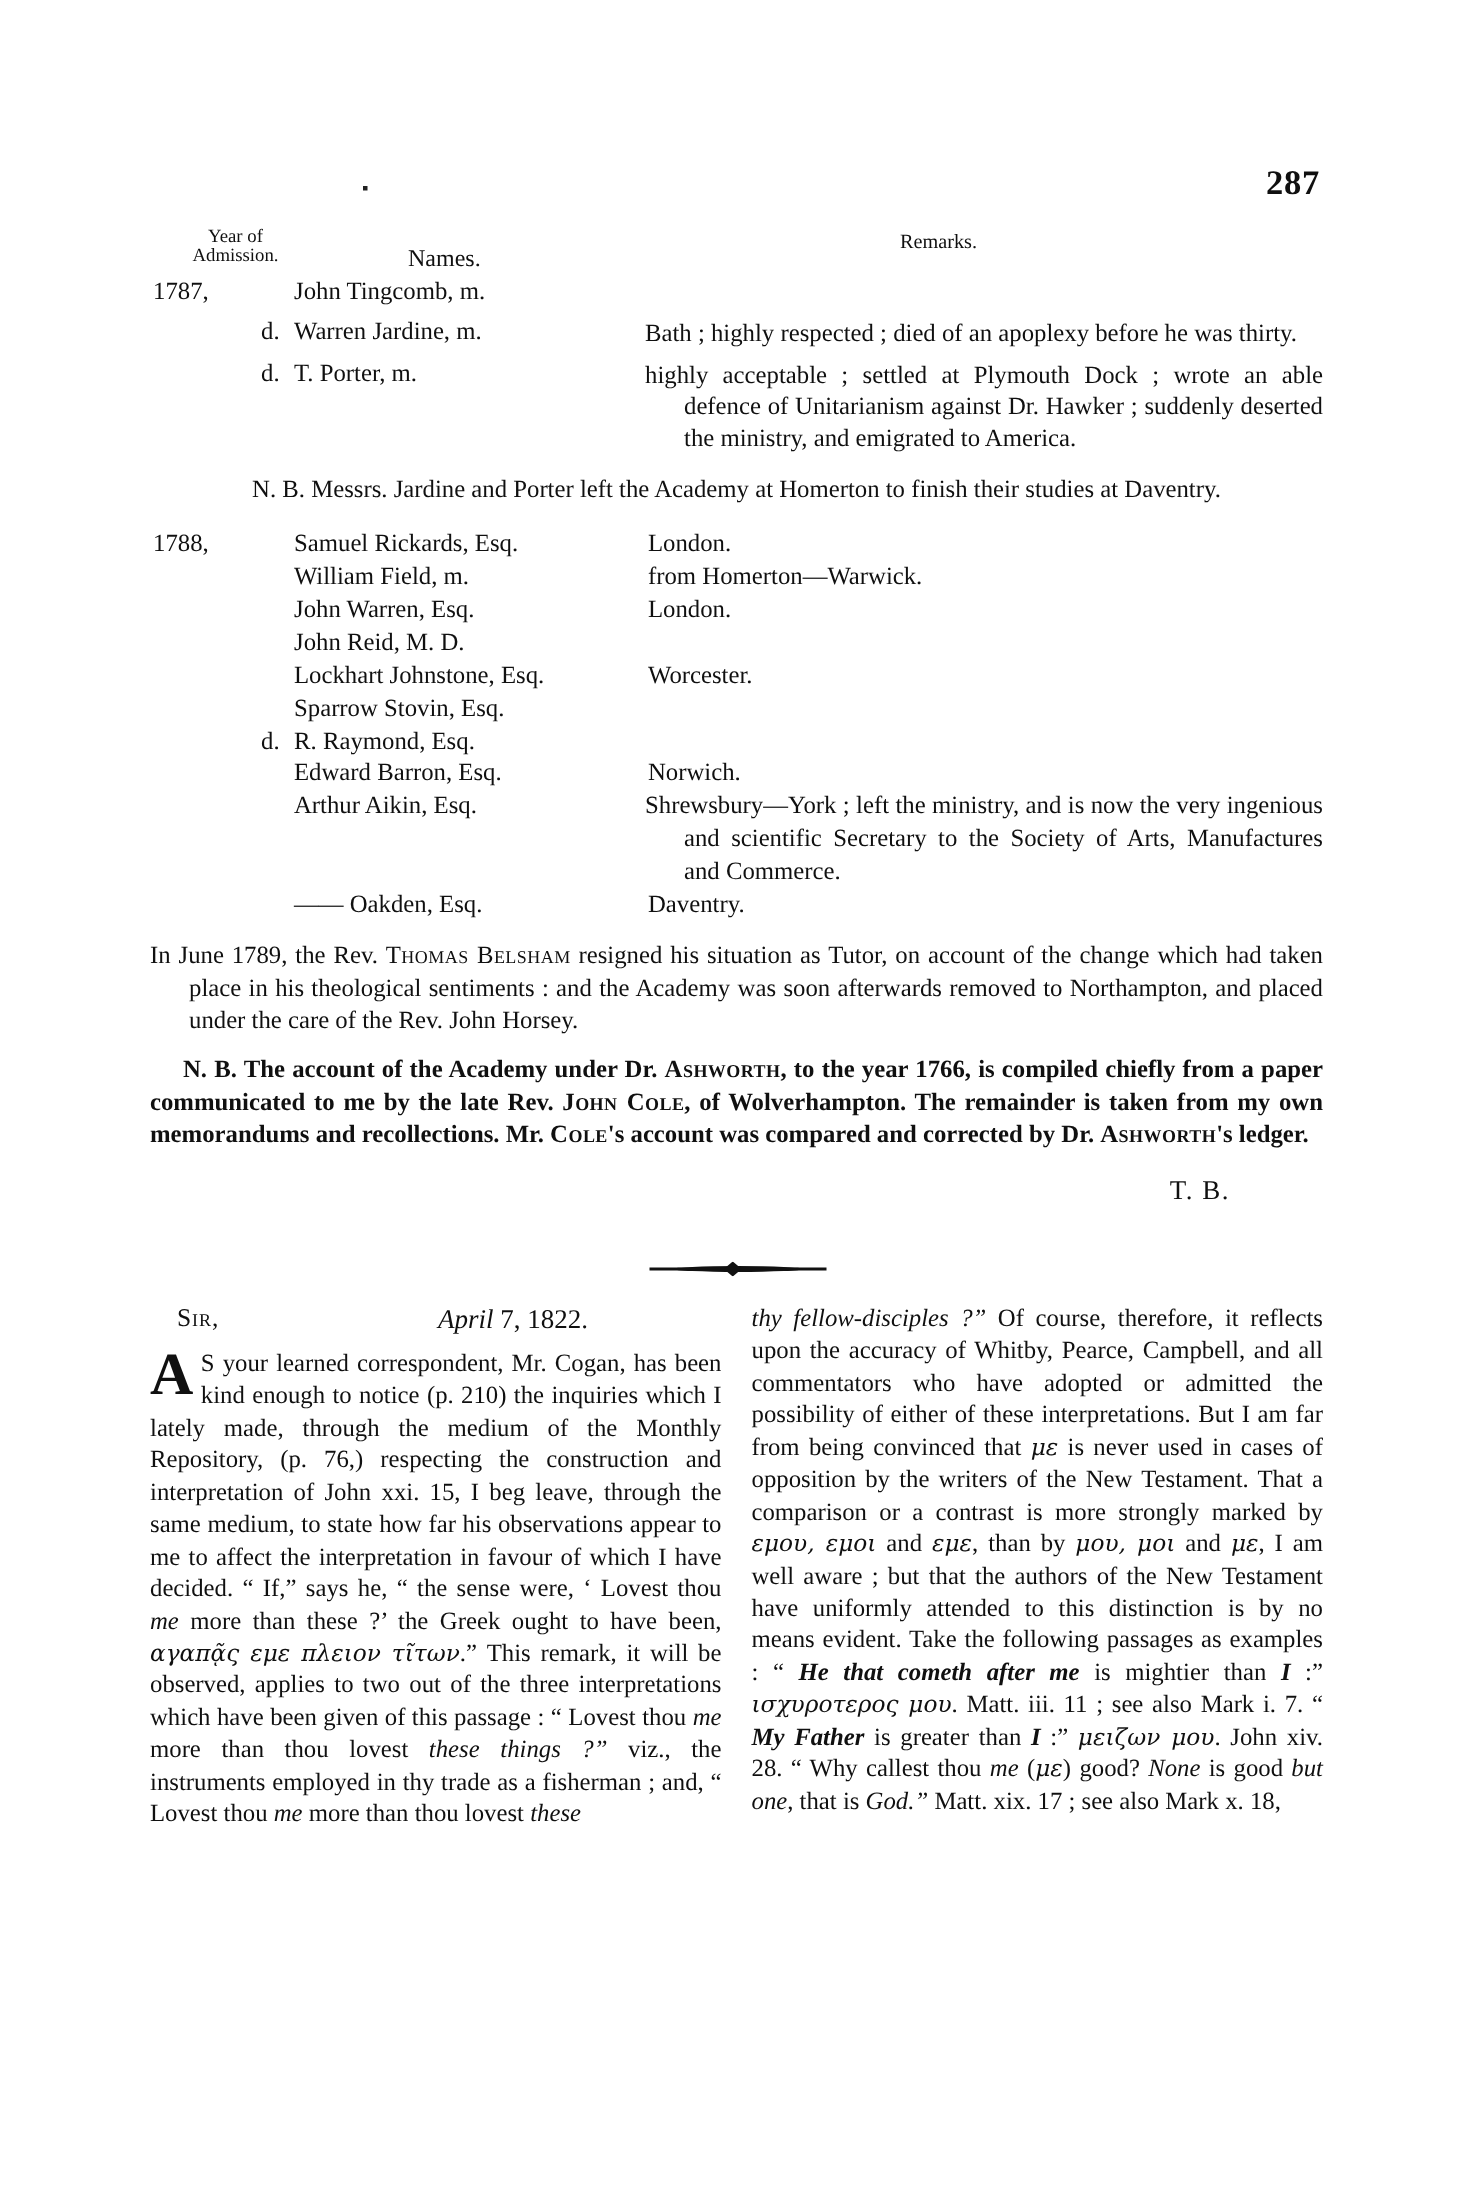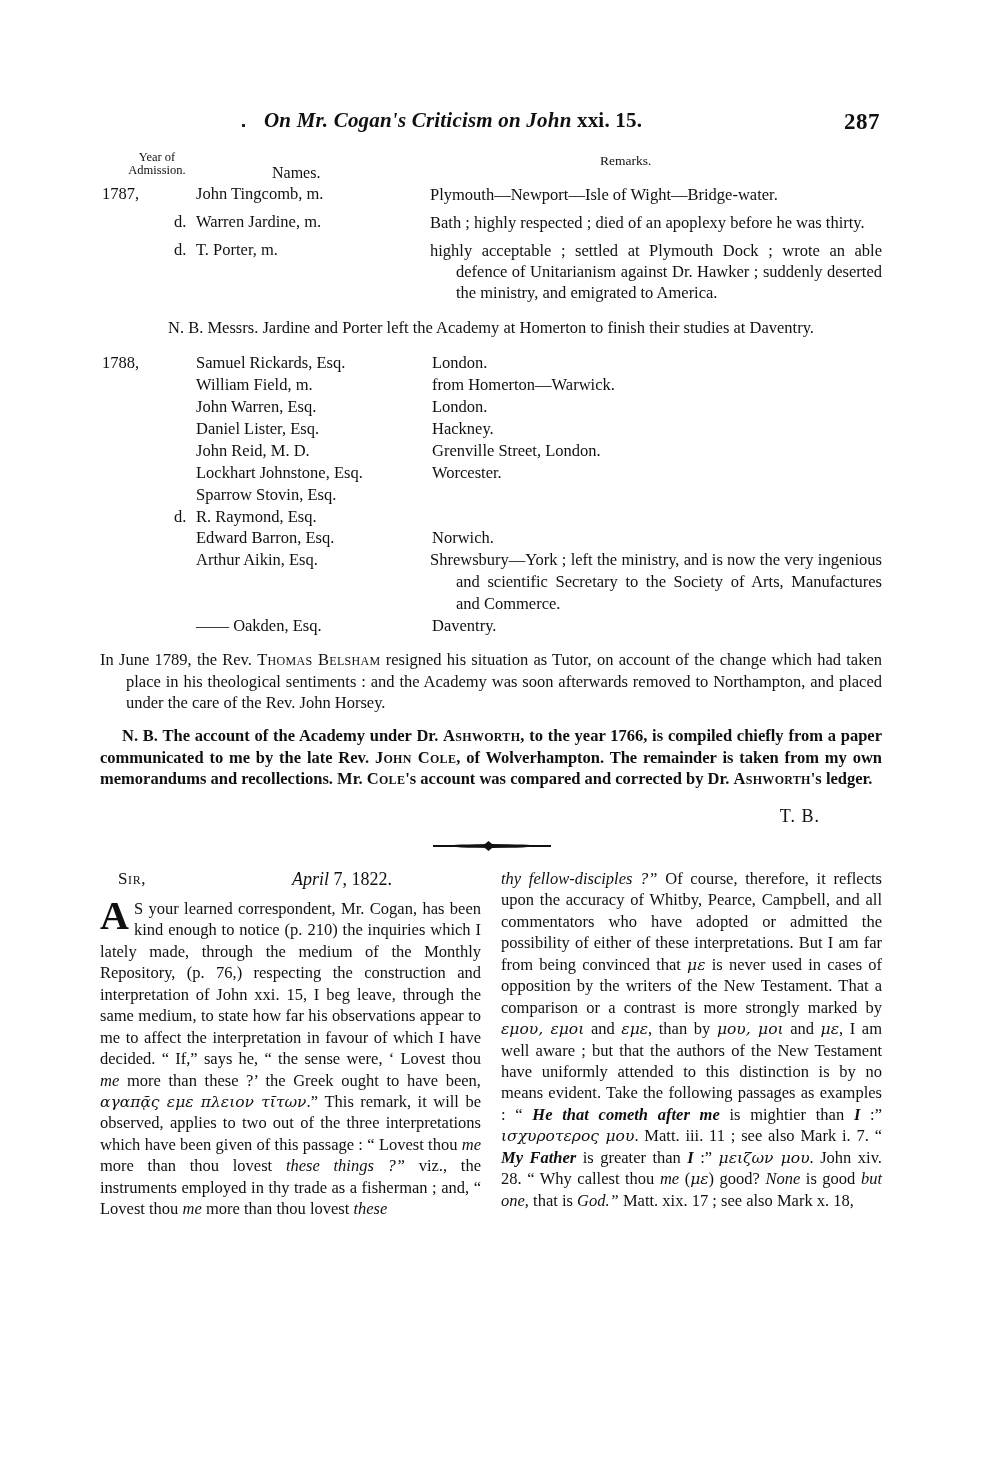--- a/index.html
+++ b/index.html
@@ -281,7 +281,6 @@
 
   <div class="runhead">
     <span class="runhead-dot"></span>
-    <span class="runhead-title"><span>On Mr. Cogan's Criticism on </span><span>John </span><span class="rm">xxi. 15.</span></span>
     <span class="runhead-page">287</span>
   </div>
 

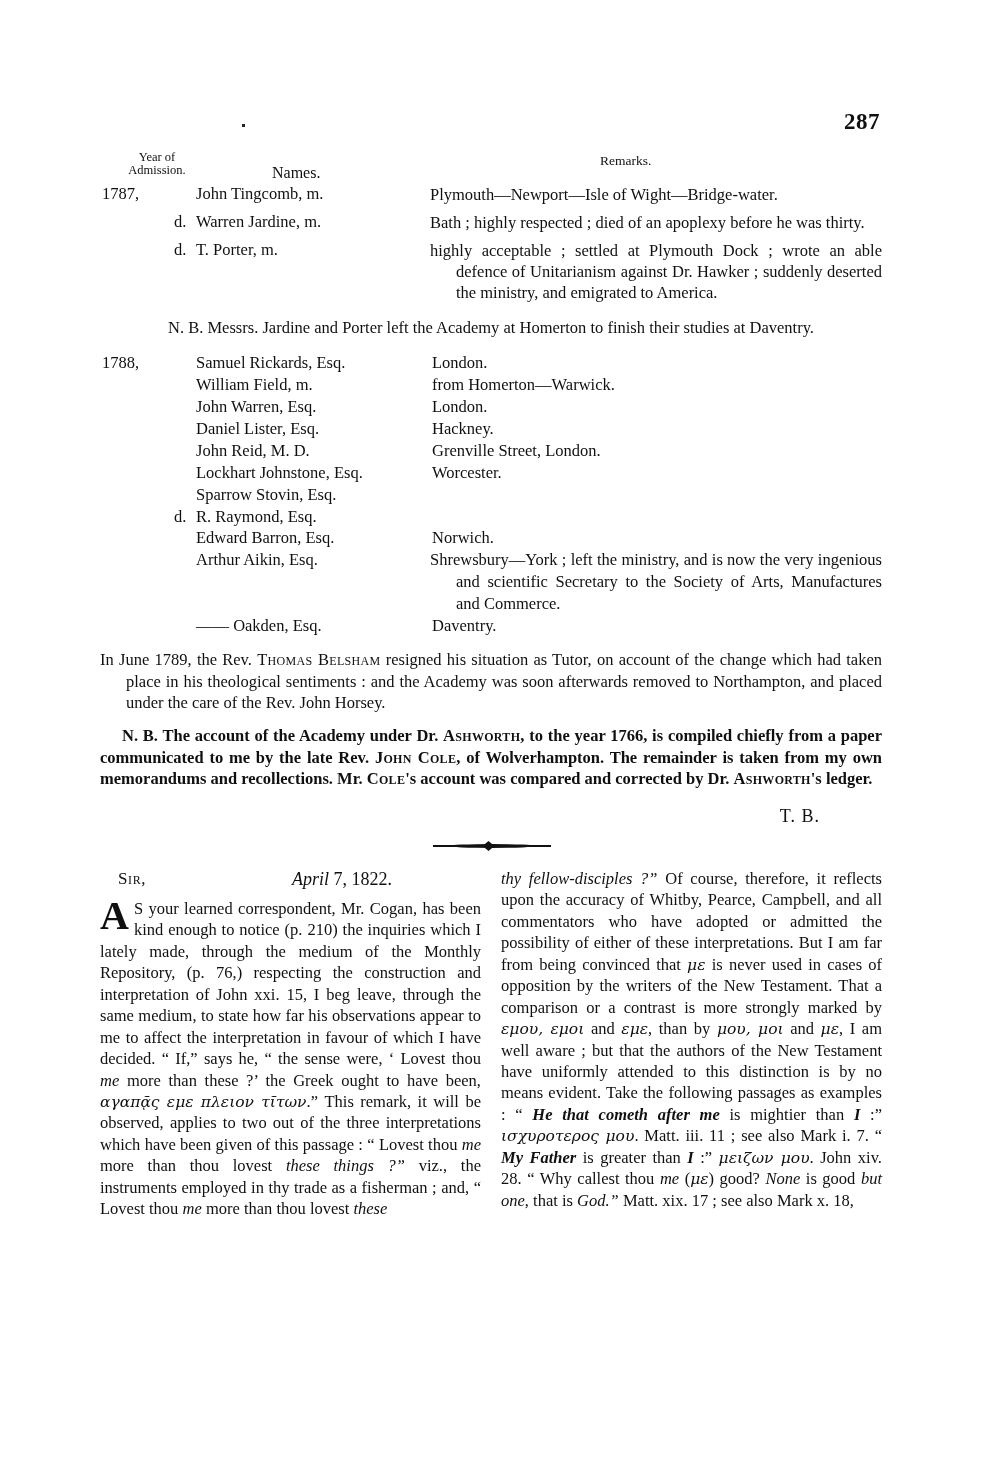--- a/index.html
+++ b/index.html
@@ -299,7 +299,6 @@
       <div class="reg-row">
         <div class="reg-year">1787,</div>
         <div class="reg-name"><span class="dmark"></span><span>John Tingcomb, m.</span></div>
-        <div class="reg-remark hang">Plymouth—Newport—Isle of Wight—Bridge-water.</div>
       </div>
       <div class="reg-row">
         <div class="reg-year"></div>

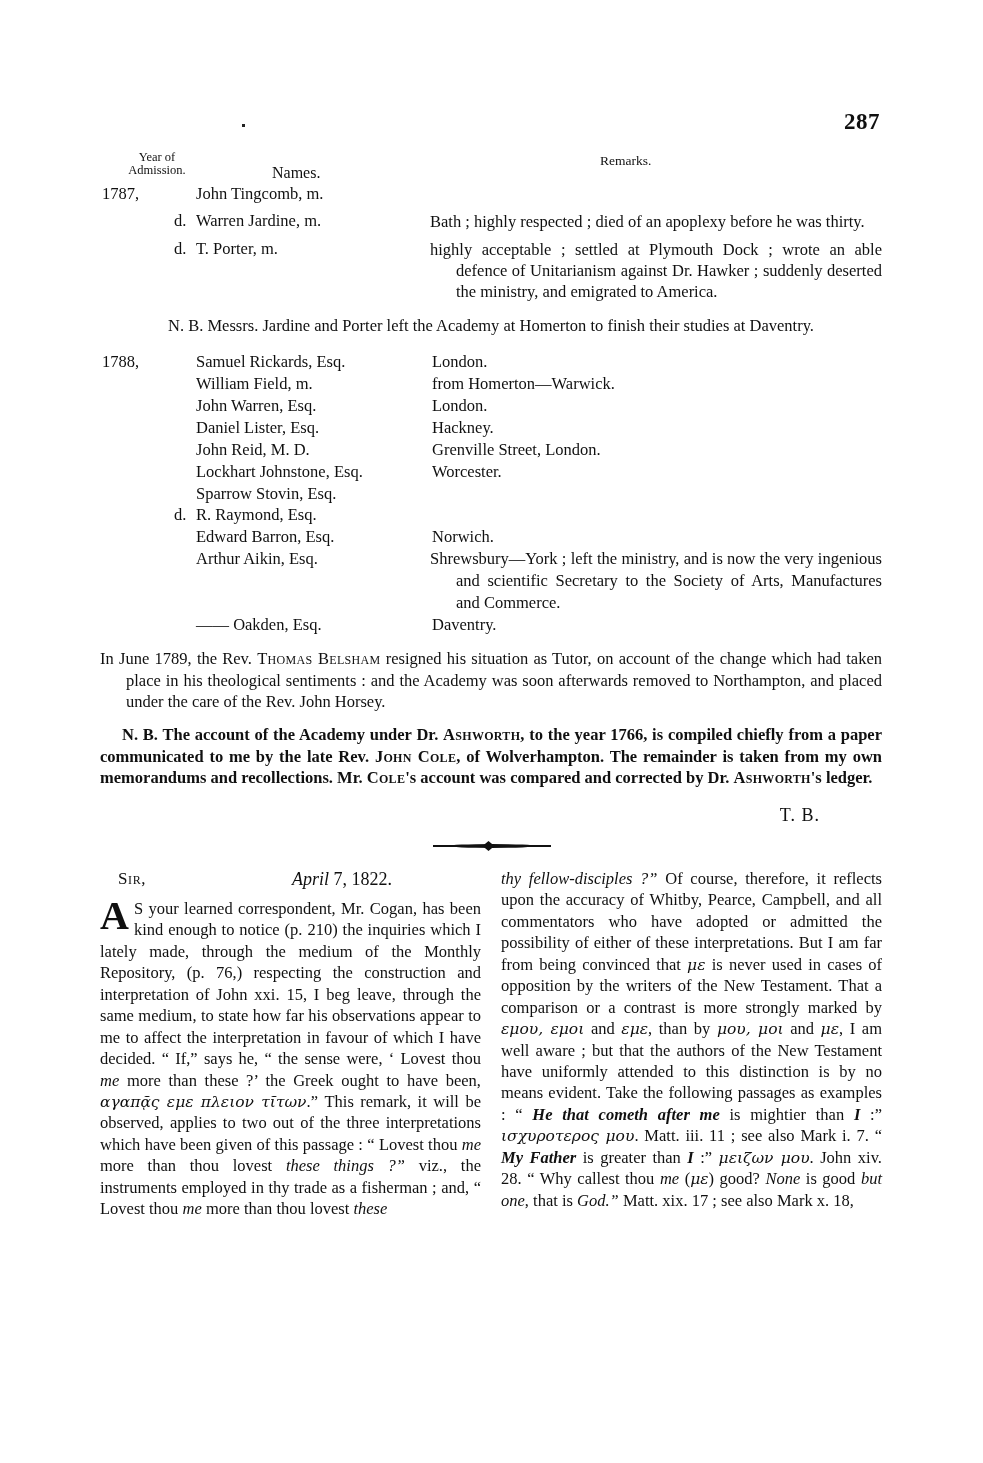--- a/index.html
+++ b/index.html
@@ -332,11 +332,6 @@
       </div>
       <div class="reg-row">
         <div class="reg-year"></div>
-        <div class="reg-name"><span class="dmark"></span><span>Daniel Lister, Esq.</span></div>
-        <div class="reg-remark">Hackney.</div>
-      </div>
-      <div class="reg-row">
-        <div class="reg-year"></div>
         <div class="reg-name"><span class="dmark"></span><span>John Reid, M. D.</span></div>
         <div class="reg-remark">Grenville Street, London.</div>
       </div>

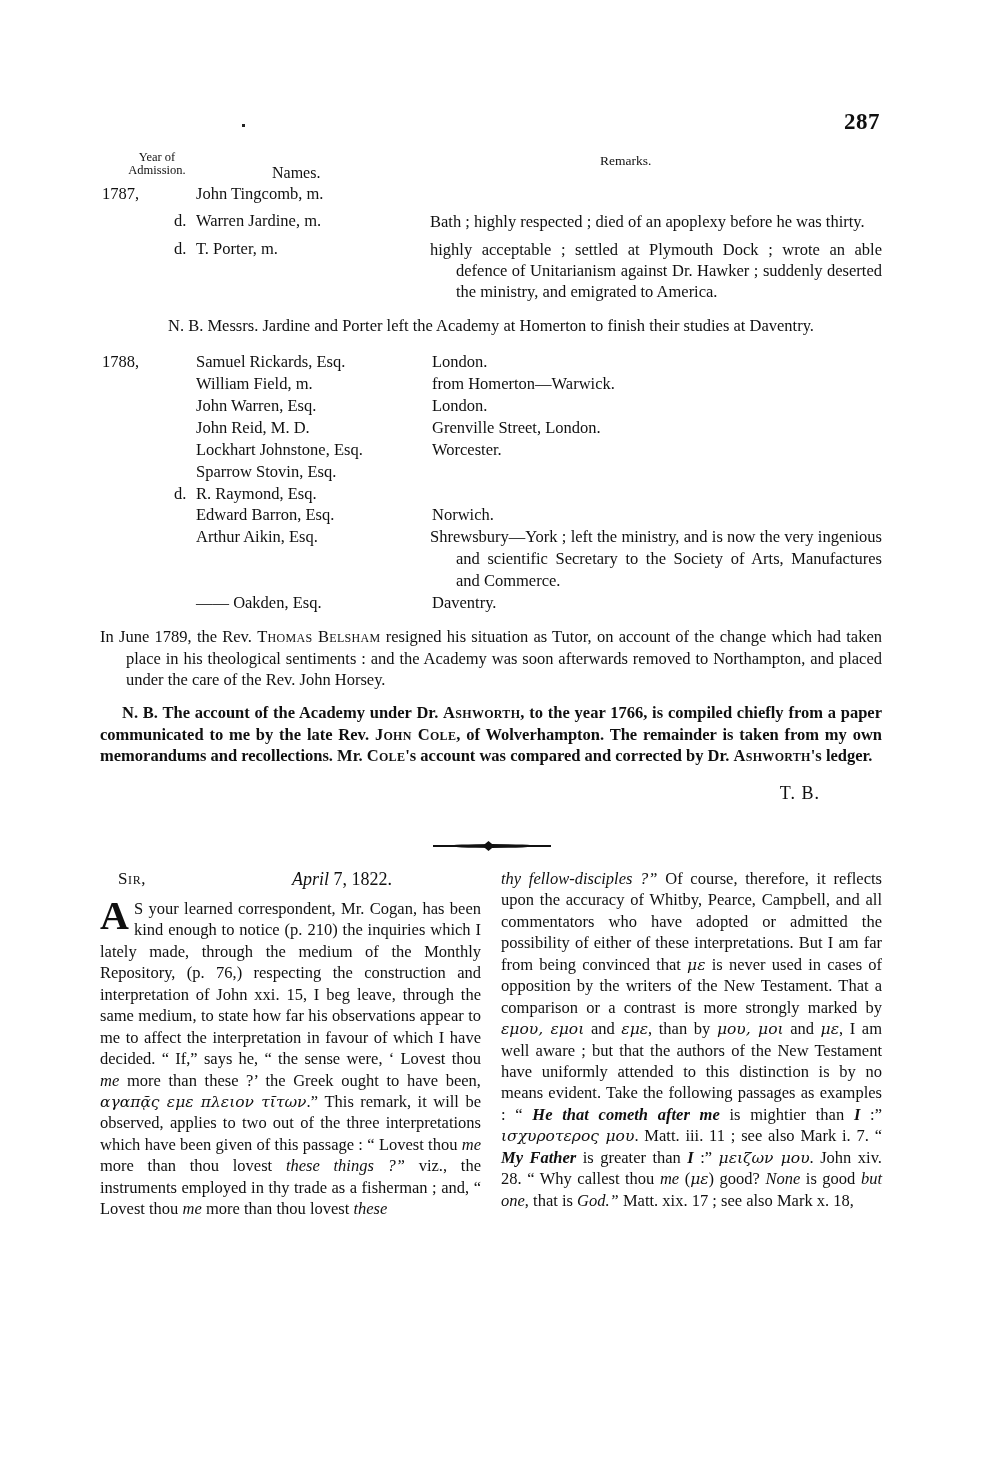--- a/index.html
+++ b/index.html
@@ -333,7 +333,6 @@
       <div class="reg-row">
         <div class="reg-year"></div>
         <div class="reg-name"><span class="dmark"></span><span>John Reid, M. D.</span></div>
-        <div class="reg-remark">Grenville Street, London.</div>
       </div>
       <div class="reg-row">
         <div class="reg-year"></div>

